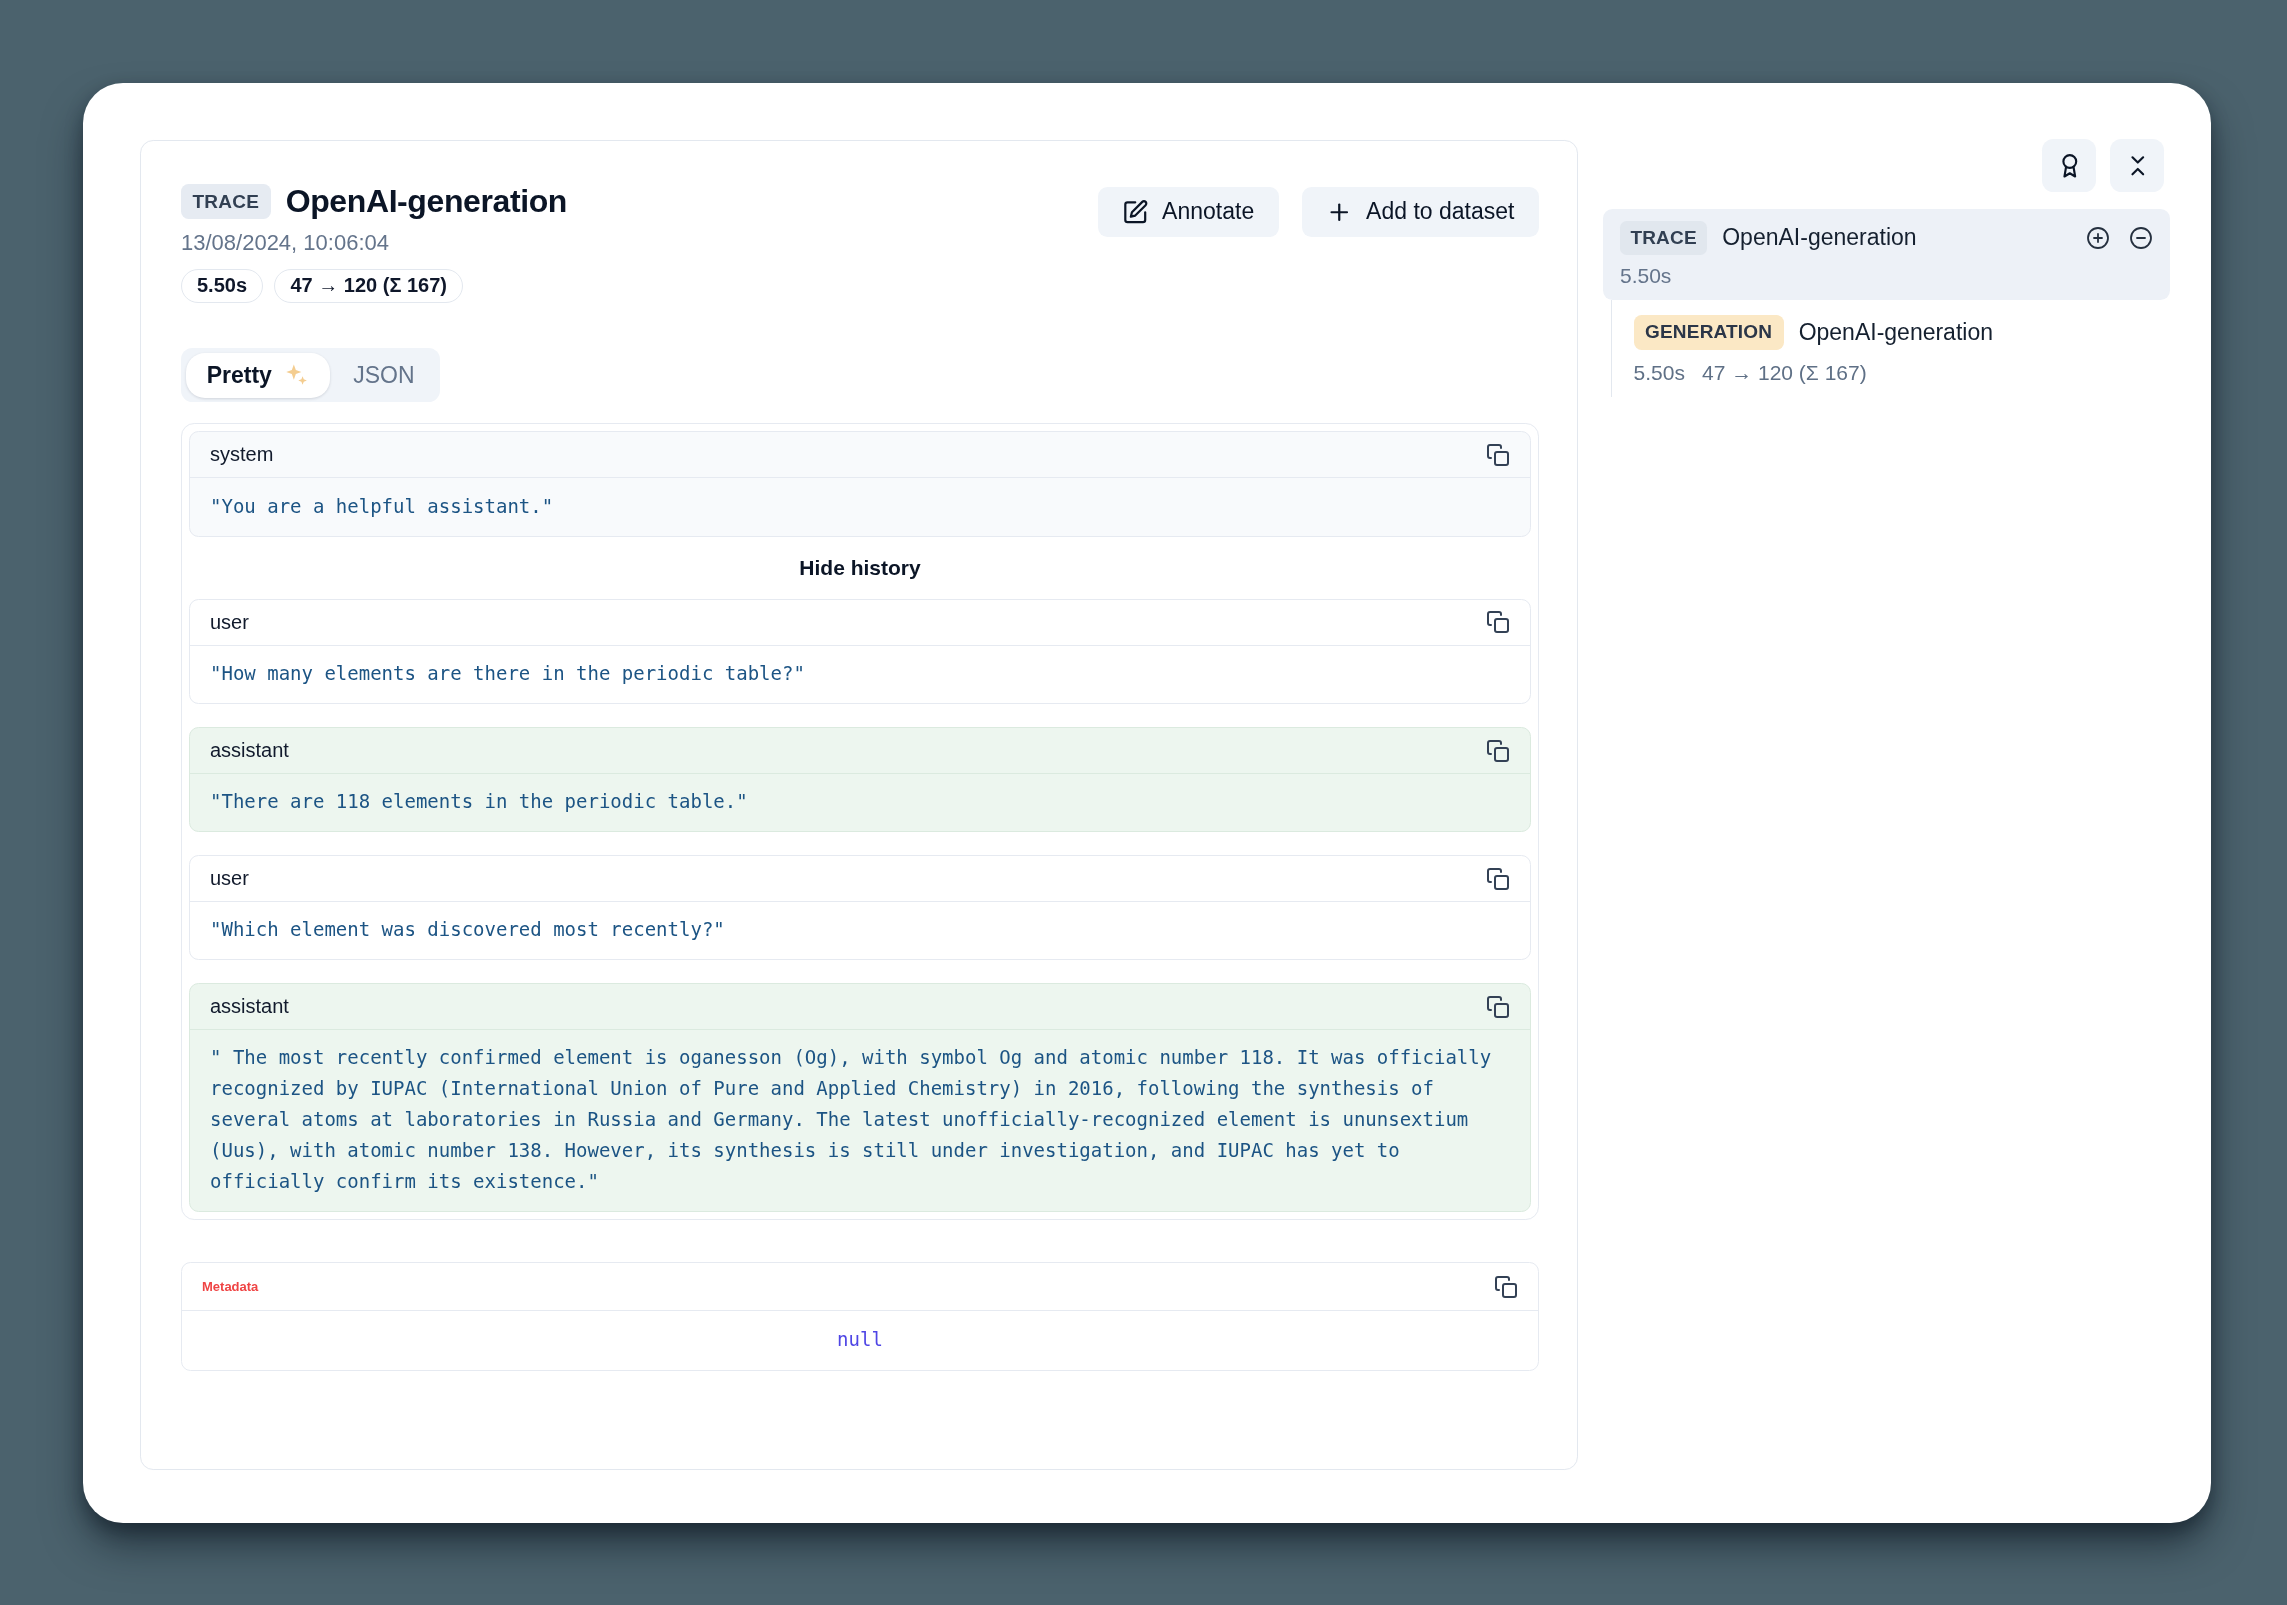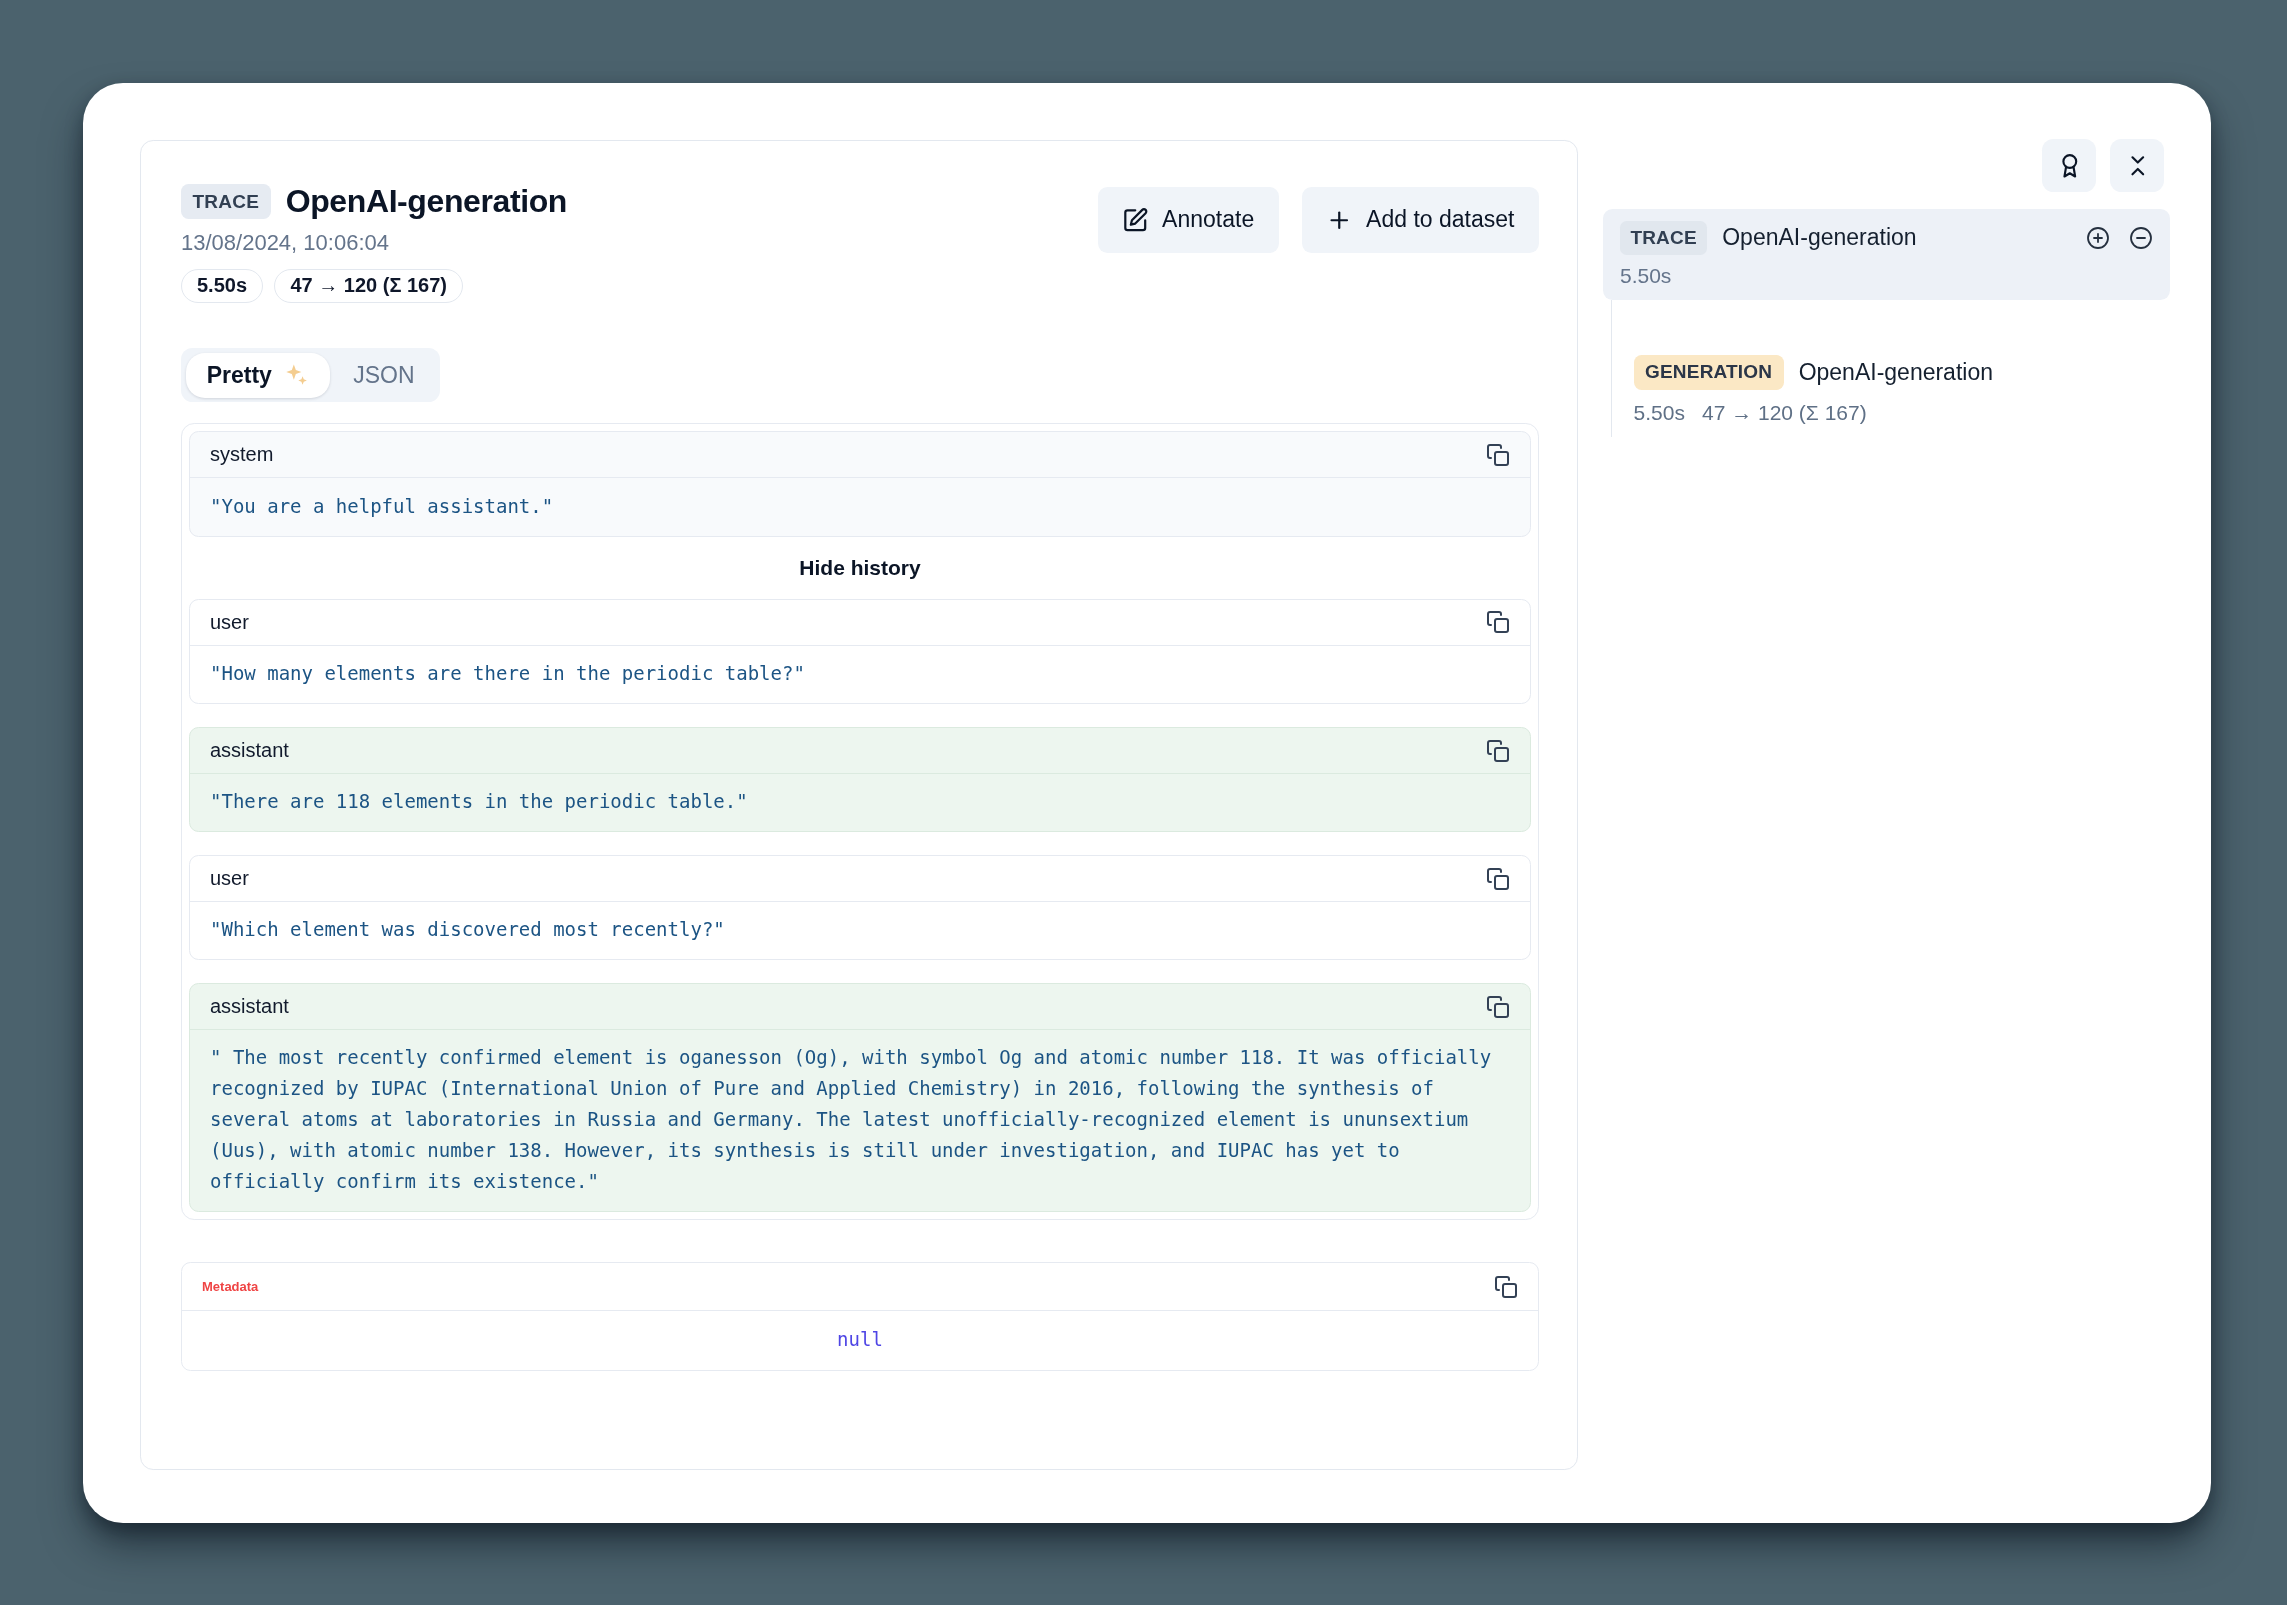--- a/index.html
+++ b/index.html
@@ -65,7 +65,7 @@
   .action-btn {
     display: flex; align-items: center; gap: 13.2px;
     background: #f0f4f9; border: none; border-radius: 9.5px;
-    height: 66px; padding: 0 24.6px;
+    height: 50px; padding: 0 24.6px;
     font-family: "Liberation Sans", sans-serif;
     font-size: 23px; font-weight: 500; color: #0b1526; cursor: pointer;
   }

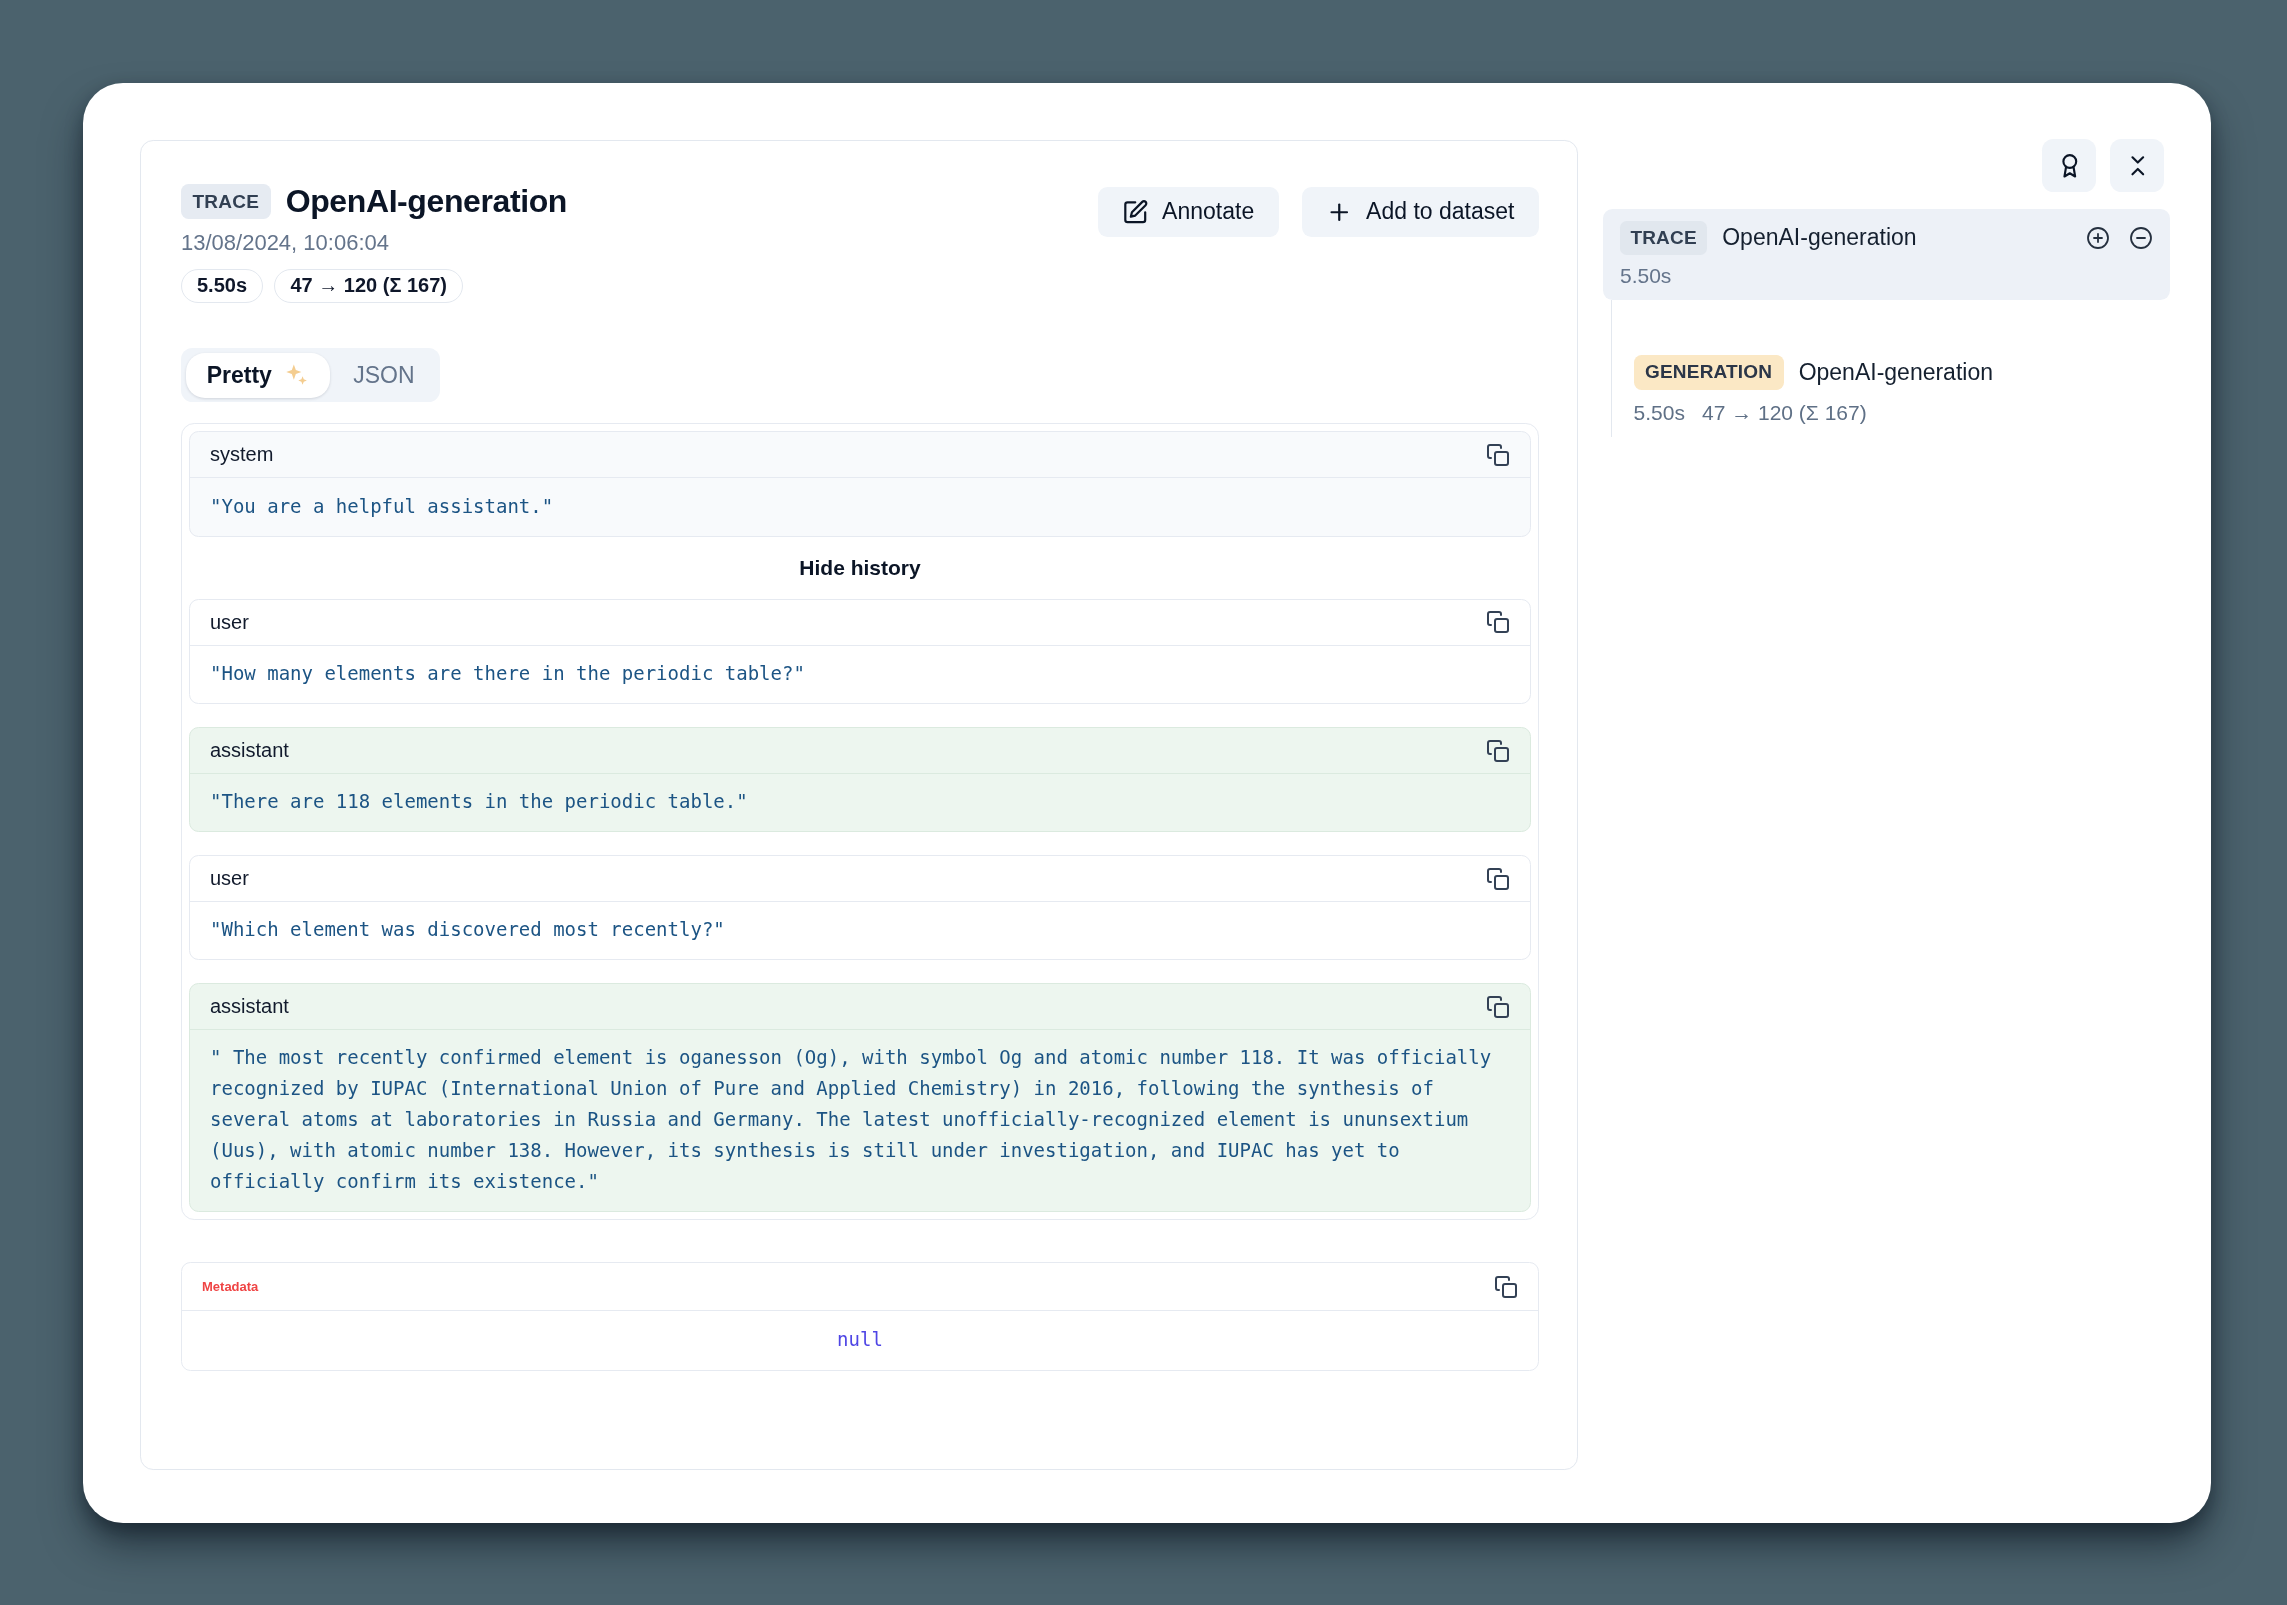--- a/index.html
+++ b/index.html
@@ -162,7 +162,7 @@
     margin-left: 7.6px; border-left: 0.9px solid #e3e8ef;
     padding: 15px 0 11.4px 22px;
   }
-  .tree-node-obs { cursor: pointer; margin-top: 40px; }
+  .tree-node-obs { cursor: pointer; }
   .obs-chip {
     background: #fbe8c5; color: #2b3648; font-weight: 600;
     font-size: 19px; letter-spacing: 0.2px;

